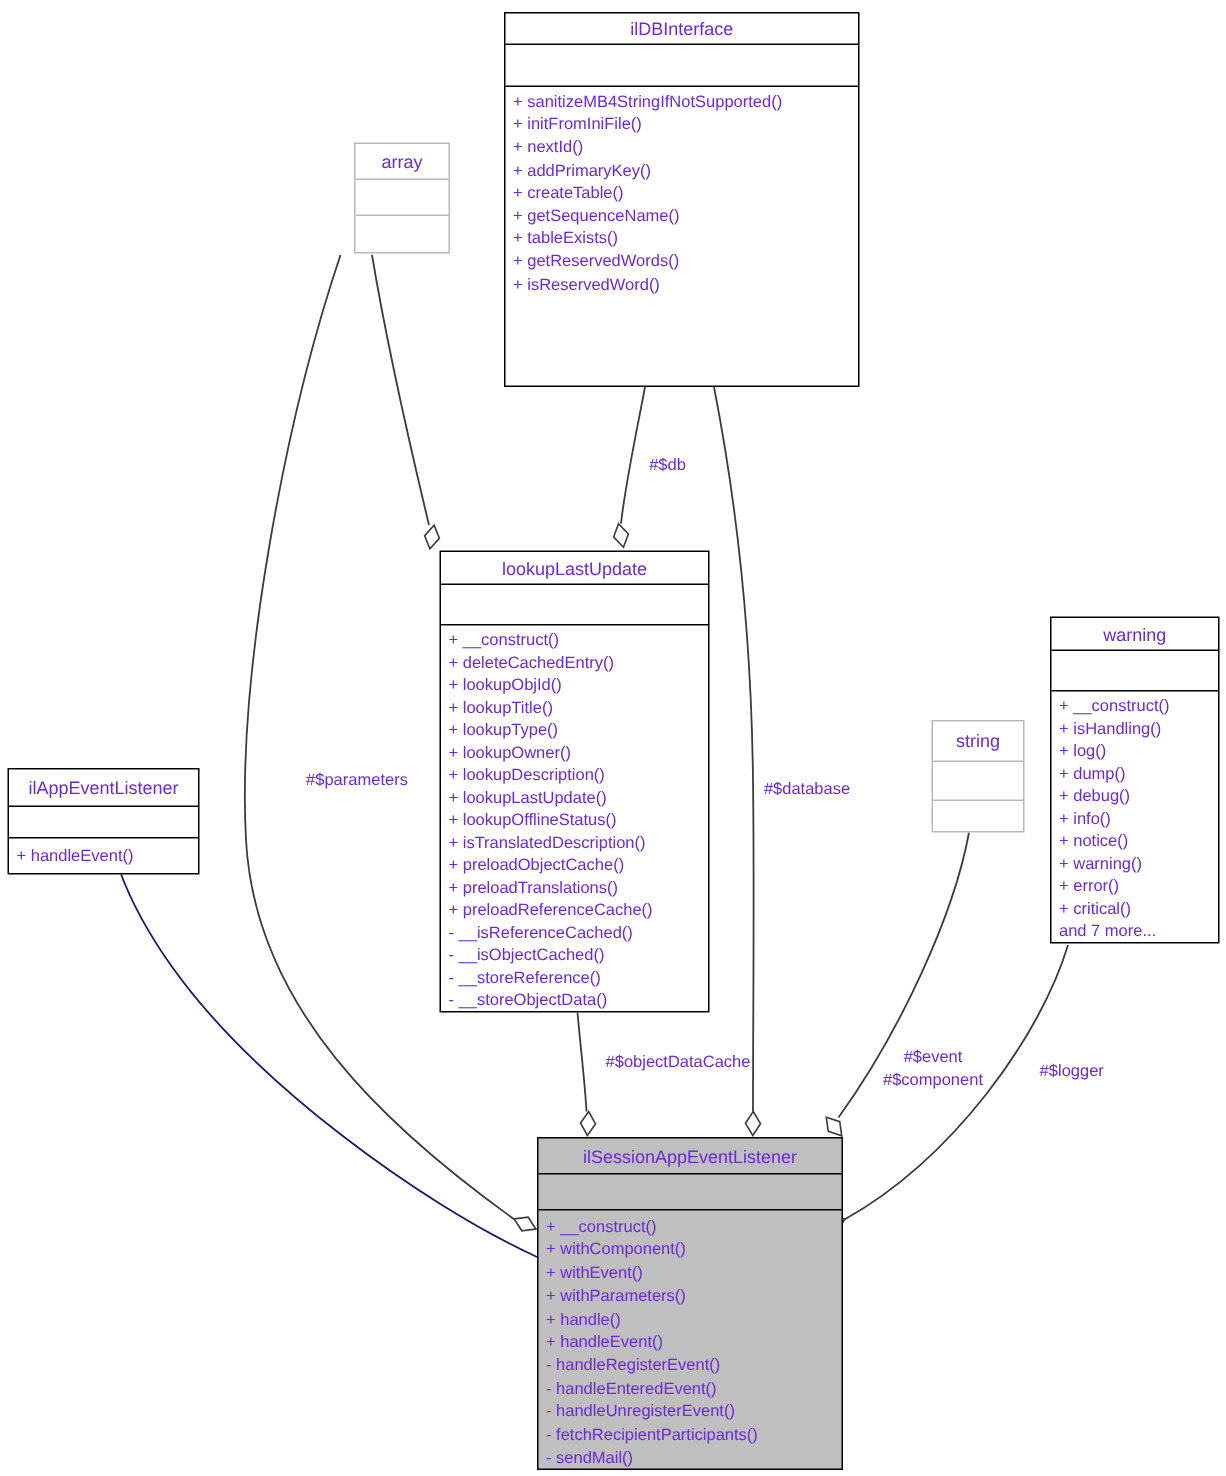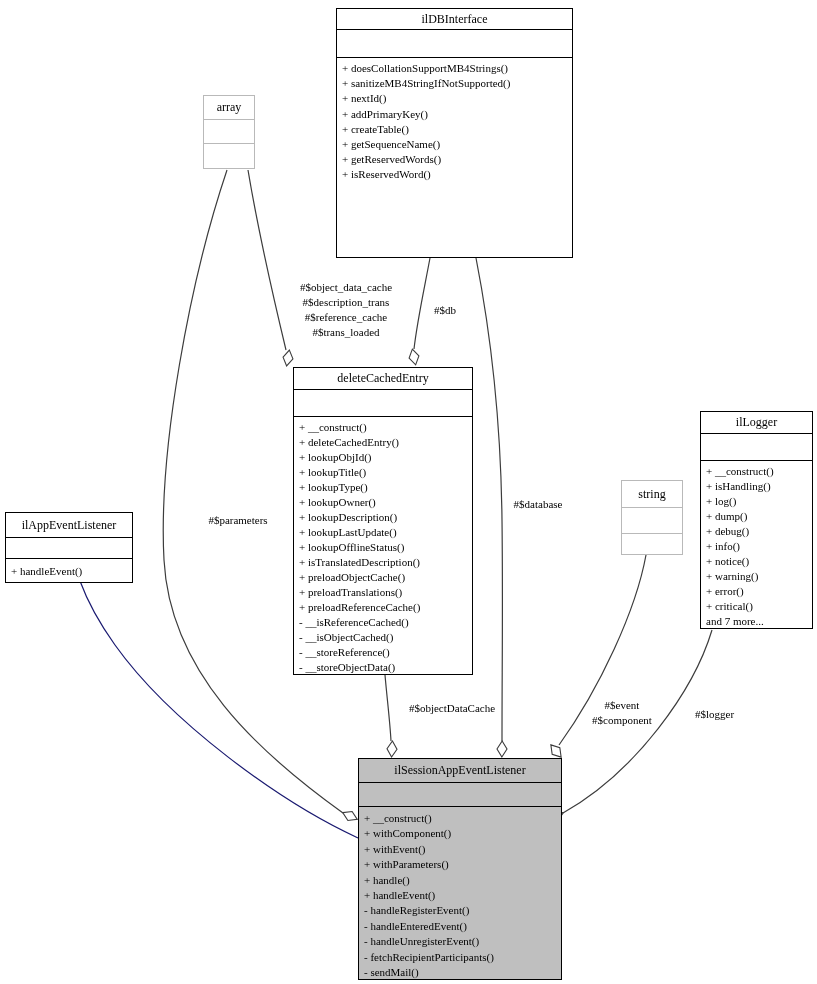--- a/index.html
+++ b/index.html
@@ -4,7 +4,7 @@
 <style>
   html,body{margin:0;padding:0;background:#ffffff;}
   #canvas{position:relative;width:817px;height:984px;background:#ffffff;
-          font-family:Liberation Serif, serif;color:#000000;overflow:hidden;}
+          font-family:Liberation Sans, sans-serif;color:#6d28d9;overflow:hidden;}
   #edges{position:absolute;left:0;top:0;pointer-events:none;}
   .uml-box{position:absolute;background:#ffffff;border:1px solid #000;box-sizing:border-box;font-size:11px;}
   .uml-box.gray{background:#bfbfbf;}

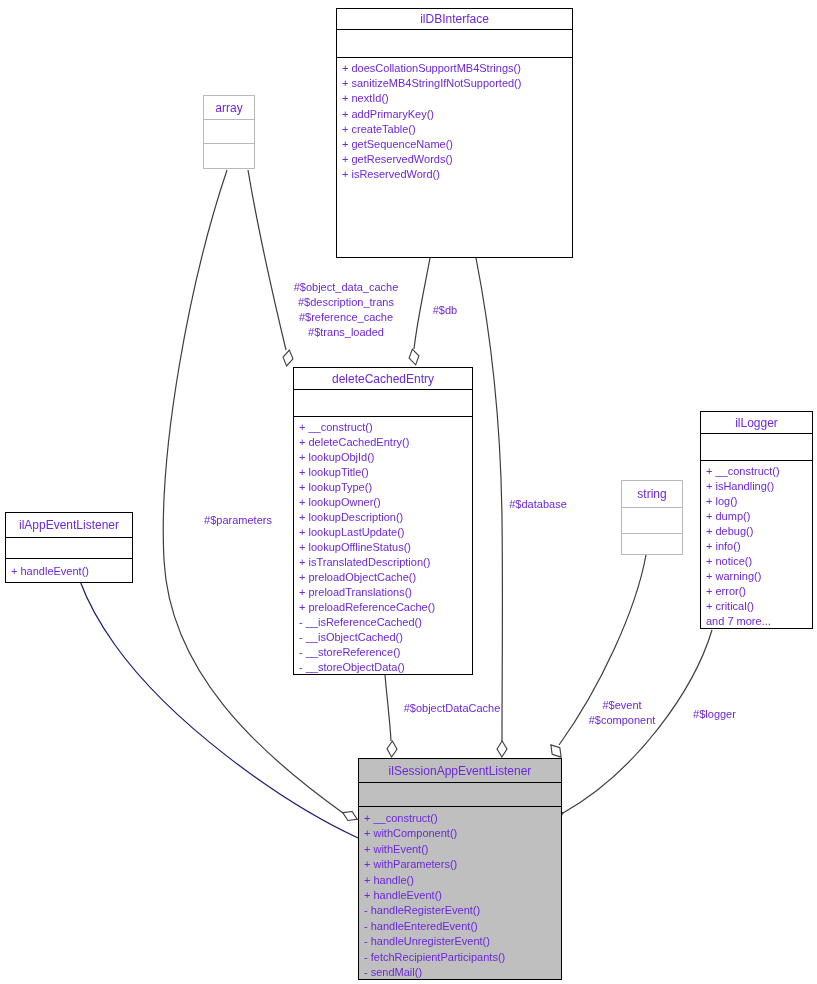--- a/index.html
+++ b/index.html
@@ -51,7 +51,6 @@
     <div class="uml-title" style="height:21px;">ilDBInterface</div>
     <div class="uml-attrs" style="height:28px;"></div>
     <div class="uml-methods" style="line-height:15.2px;">
-        <div>+ doesCollationSupportMB4Strings()</div>
         <div>+ sanitizeMB4StringIfNotSupported()</div>
         <div>+ nextId()</div>
         <div>+ addPrimaryKey()</div>

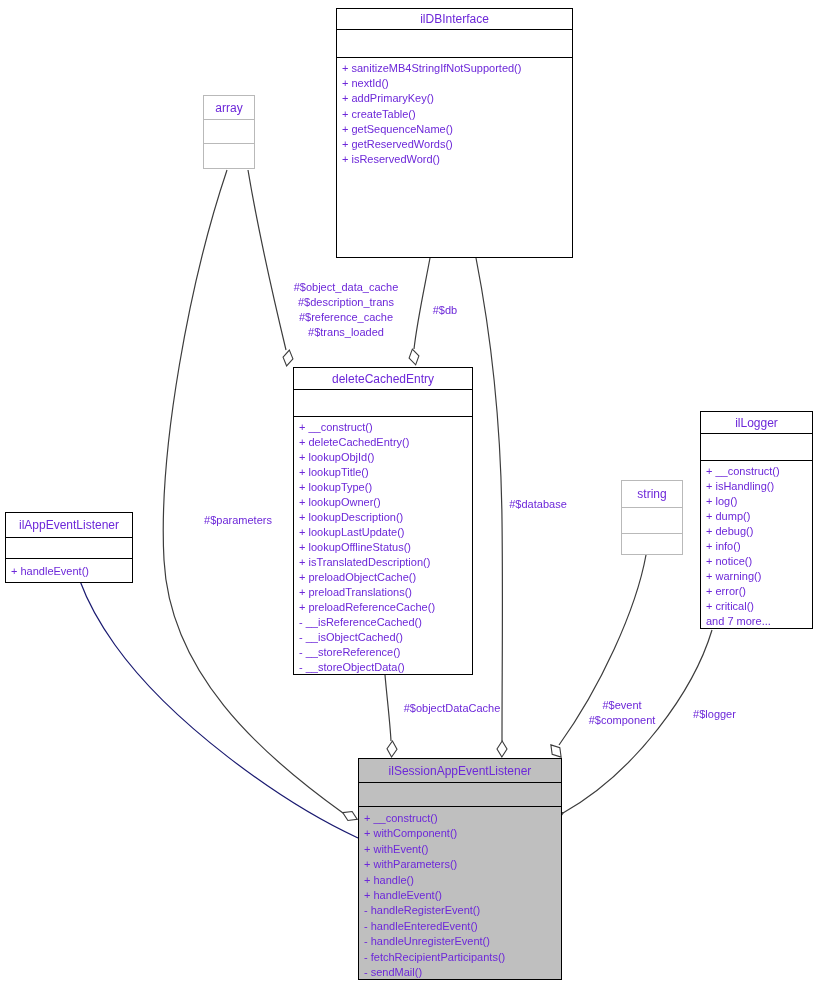--- a/index.html
+++ b/index.html
@@ -52,6 +52,7 @@
     <div class="uml-attrs" style="height:28px;"></div>
     <div class="uml-methods" style="line-height:15.2px;">
         <div>+ sanitizeMB4StringIfNotSupported()</div>
+        <div>+ initFromIniFile()</div>
         <div>+ nextId()</div>
         <div>+ addPrimaryKey()</div>
         <div>+ createTable()</div>

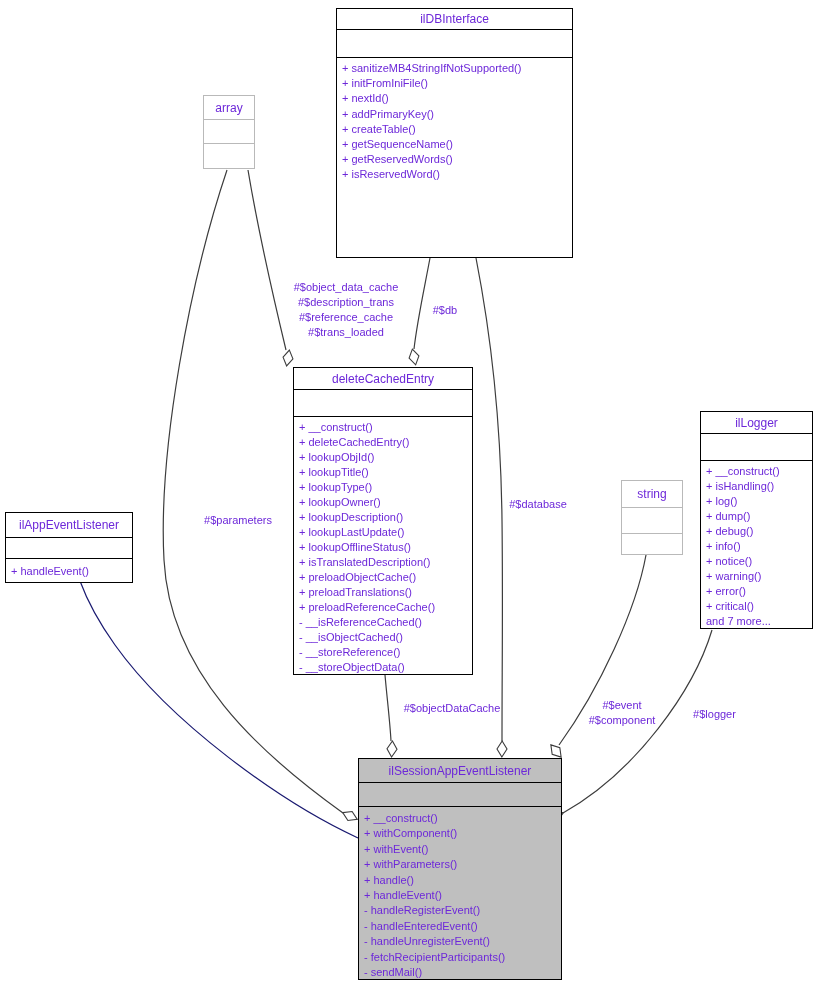--- a/index.html
+++ b/index.html
@@ -62,7 +62,7 @@
       </div>
   </div>
 
-  <div class="uml-box typebox" style="left:203px;top:95px;width:52px;height:74px;">
+  <div class="uml-box typebox" style="left:236px;top:95px;width:64px;height:74px;">
     <div class="uml-title" style="height:24px;">array</div>
     <div class="uml-attrs" style="height:24px;"></div>
     <div></div>

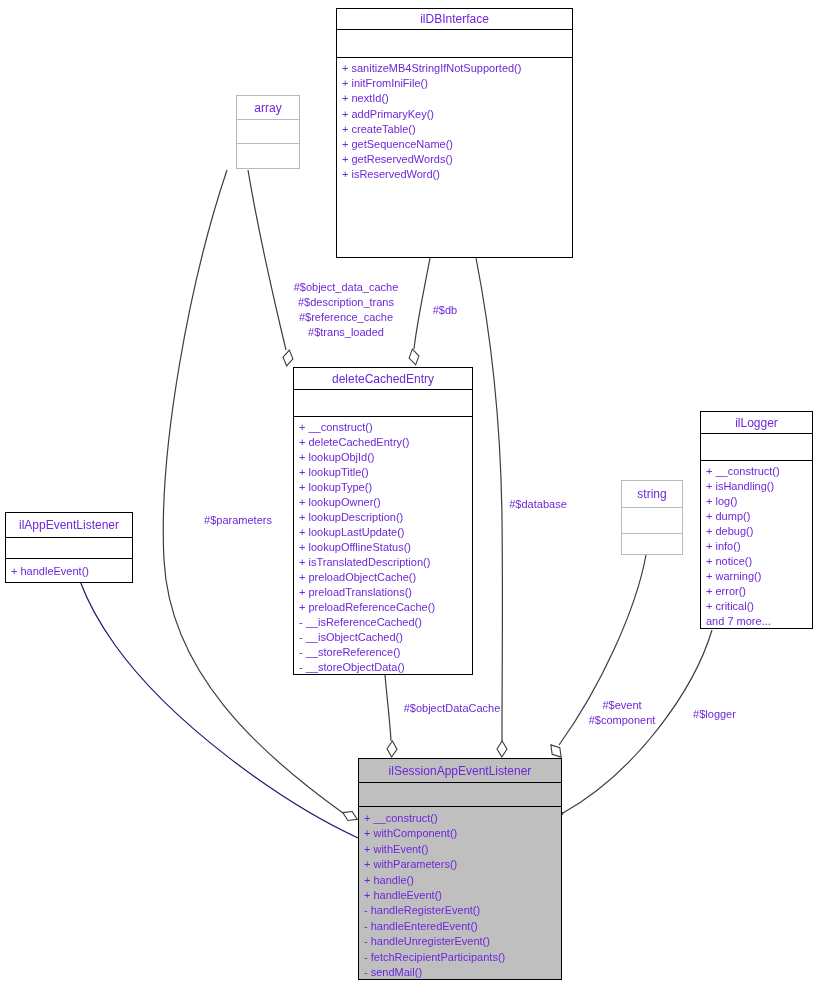--- a/index.html
+++ b/index.html
@@ -57,6 +57,7 @@
         <div>+ addPrimaryKey()</div>
         <div>+ createTable()</div>
         <div>+ getSequenceName()</div>
+        <div>+ tableExists()</div>
         <div>+ getReservedWords()</div>
         <div>+ isReservedWord()</div>
       </div>

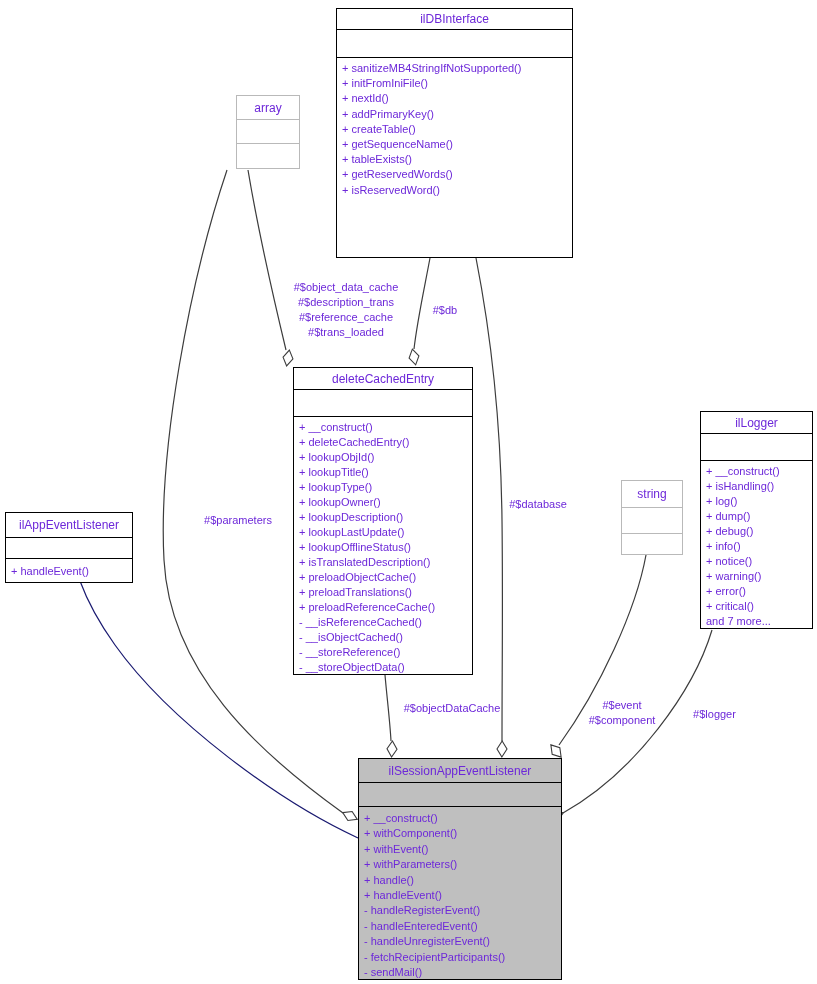--- a/index.html
+++ b/index.html
@@ -143,10 +143,6 @@
       </div>
   </div>
 
-  <div class="edge-label" style="left:261px;top:280px;width:170px;">#$object_data_cache
-#$description_trans
-#$reference_cache
-#$trans_loaded</div>
   <div class="edge-label" style="left:424px;top:303px;width:42px;">#$db</div>
   <div class="edge-label" style="left:195px;top:513px;width:86px;">#$parameters</div>
   <div class="edge-label" style="left:499px;top:497px;width:78px;">#$database</div>

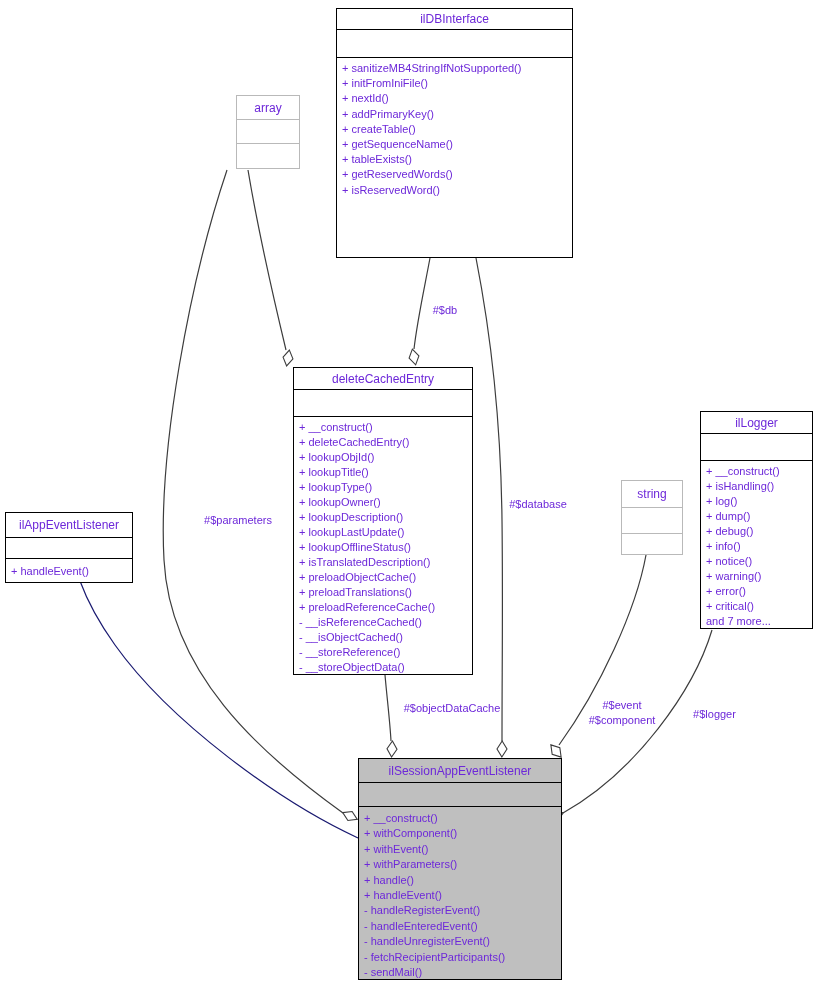--- a/index.html
+++ b/index.html
@@ -70,7 +70,7 @@
   </div>
 
   <div class="uml-box" style="left:293px;top:367px;width:180px;height:308px;">
-    <div class="uml-title" style="height:22px;">deleteCachedEntry</div>
+    <div class="uml-title" style="height:22px;">lookupLastUpdate</div>
     <div class="uml-attrs" style="height:27px;"></div>
     <div class="uml-methods" style="line-height:15px;">
         <div>+ __construct()</div>

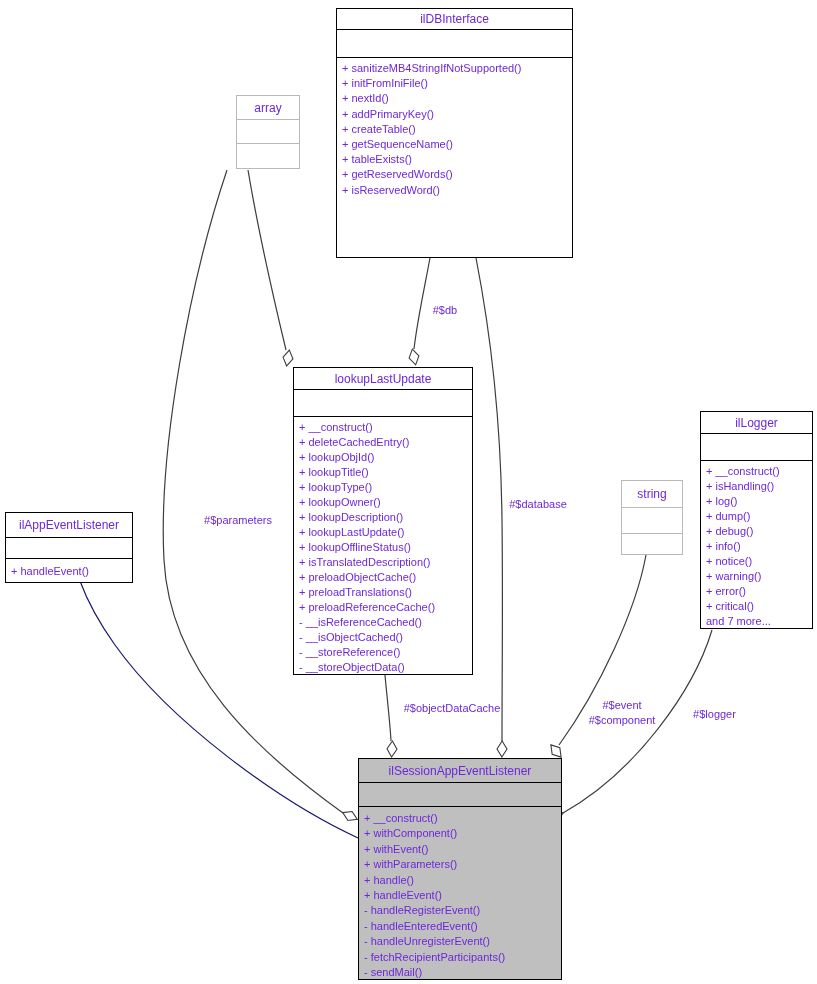--- a/index.html
+++ b/index.html
@@ -108,7 +108,7 @@
   </div>
 
   <div class="uml-box" style="left:700px;top:411px;width:113px;height:218px;">
-    <div class="uml-title" style="height:22px;">ilLogger</div>
+    <div class="uml-title" style="height:22px;">warning</div>
     <div class="uml-attrs" style="height:27px;"></div>
     <div class="uml-methods" style="line-height:15px;">
         <div>+ __construct()</div>

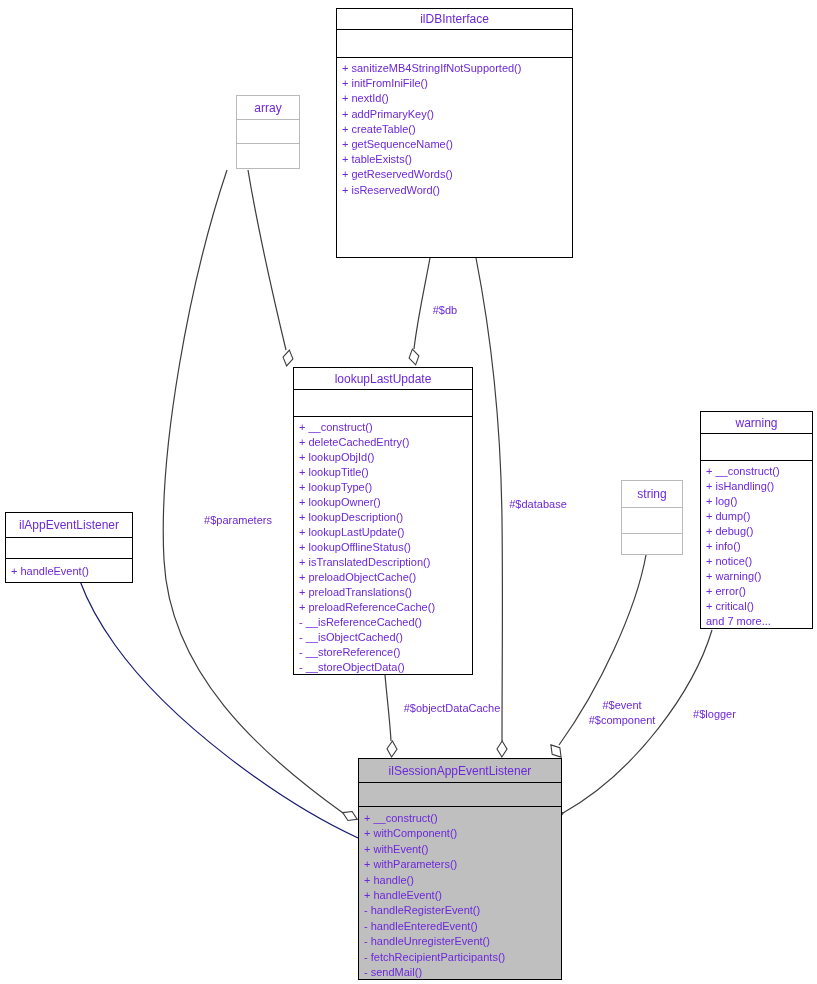--- a/index.html
+++ b/index.html
@@ -145,7 +145,7 @@
 
   <div class="edge-label" style="left:424px;top:303px;width:42px;">#$db</div>
   <div class="edge-label" style="left:195px;top:513px;width:86px;">#$parameters</div>
-  <div class="edge-label" style="left:499px;top:497px;width:78px;">#$database</div>
+  <div class="edge-label" style="left:499px;top:519px;width:78px;">#$database</div>
   <div class="edge-label" style="left:389px;top:701px;width:126px;">#$objectDataCache</div>
   <div class="edge-label" style="left:576px;top:698px;width:92px;">#$event
 #$component</div>

